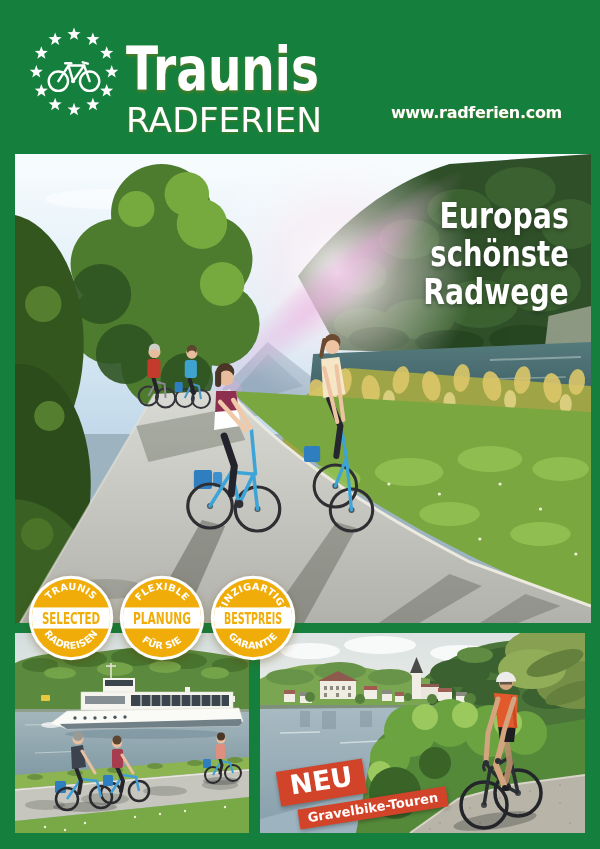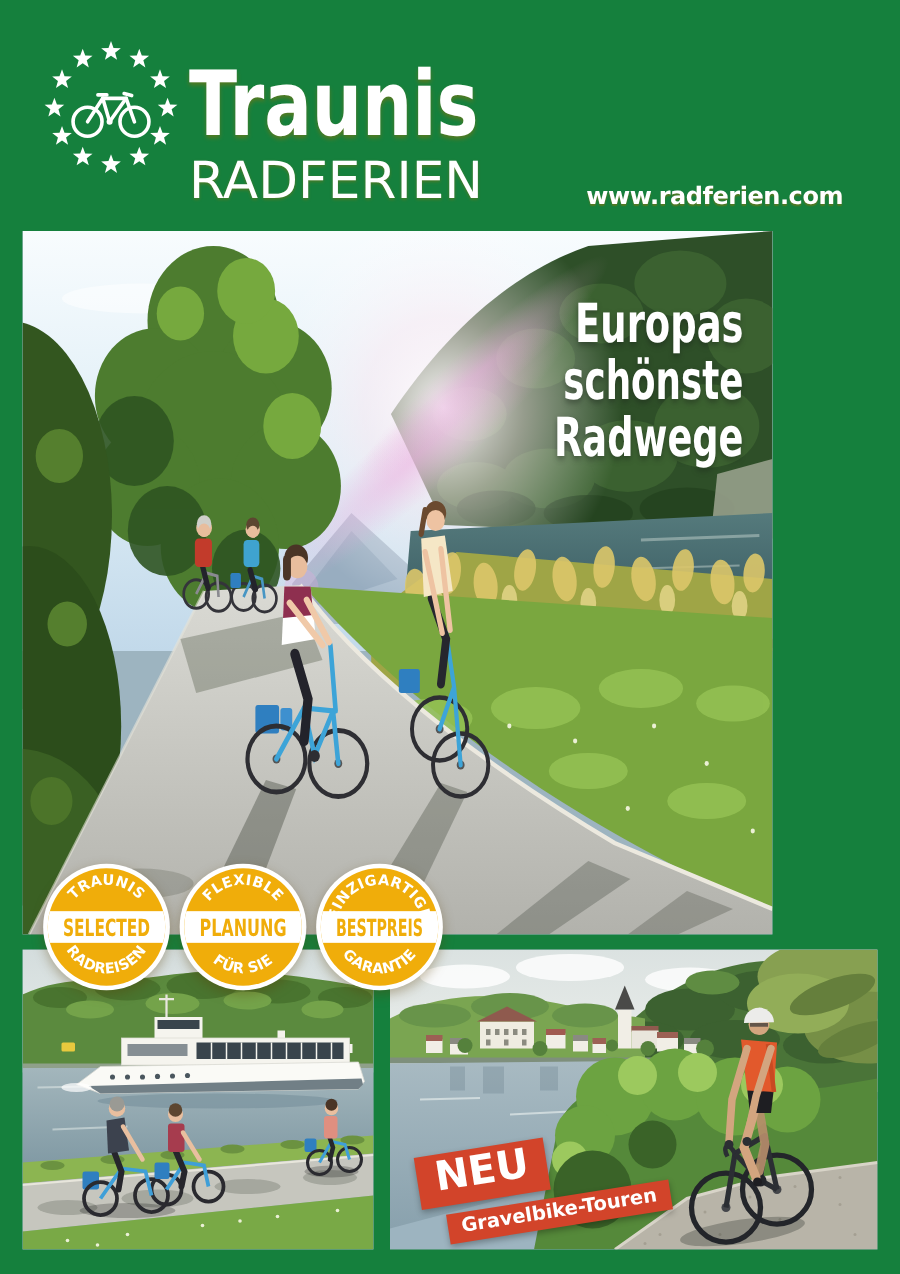--- a/index.html
+++ b/index.html
@@ -16,7 +16,7 @@
   .brand-title-text { font-weight:bold; font-size:60px; fill:#fff; filter:drop-shadow(0 2px 1.5px rgba(160,110,0,.45)); }
   .brand-sub-text { font-weight:normal; font-size:34px; fill:#fff; filter:drop-shadow(0 1.5px 1px rgba(160,110,0,.4)); }
   .website { position:absolute; right:38px; top:103px; color:#fff; font-weight:bold;
-    font-size:16px; letter-spacing:-.3px; text-shadow:0 1px 1px rgba(160,110,0,.45);margin-top:18px; }
+    font-size:16px; letter-spacing:-.3px; text-shadow:0 1px 1px rgba(160,110,0,.45); }
 
   
   .photo { position:absolute; overflow:hidden; background:#9db4c0; }

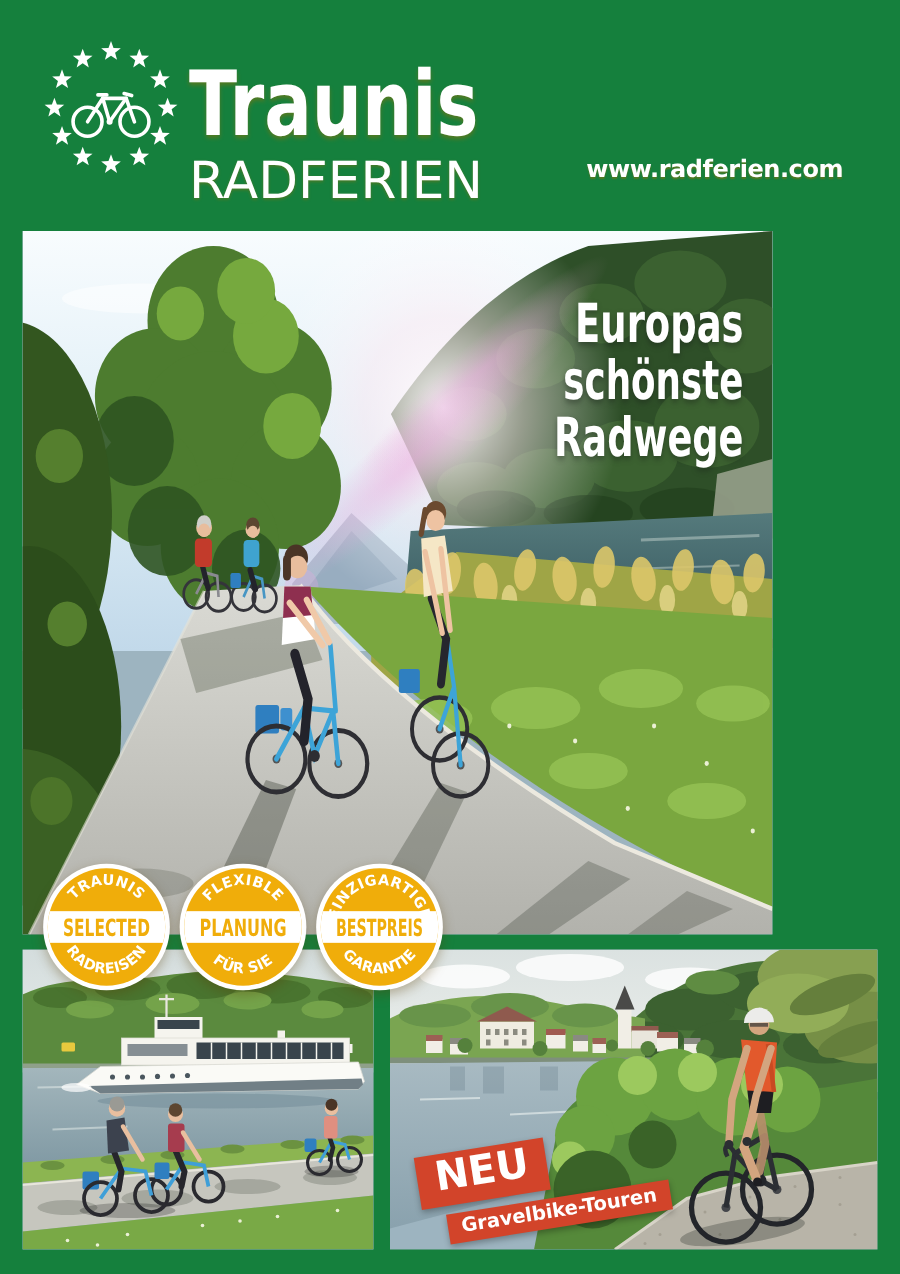--- a/index.html
+++ b/index.html
@@ -21,7 +21,7 @@
   
   .photo { position:absolute; overflow:hidden; background:#9db4c0; }
   .photo svg { display:block; width:100%; height:100%; }
-  .photo-hero  { left:15px; top:154px; width:500px; height:469px; }
+  .photo-hero  { left:15px; top:154px; width:576px; height:469px; }
   .photo-boat  { left:15px; top:633px; width:234px; height:200px; }
   .photo-gravel{ left:260px; top:633px; width:325px; height:200px; }
 

